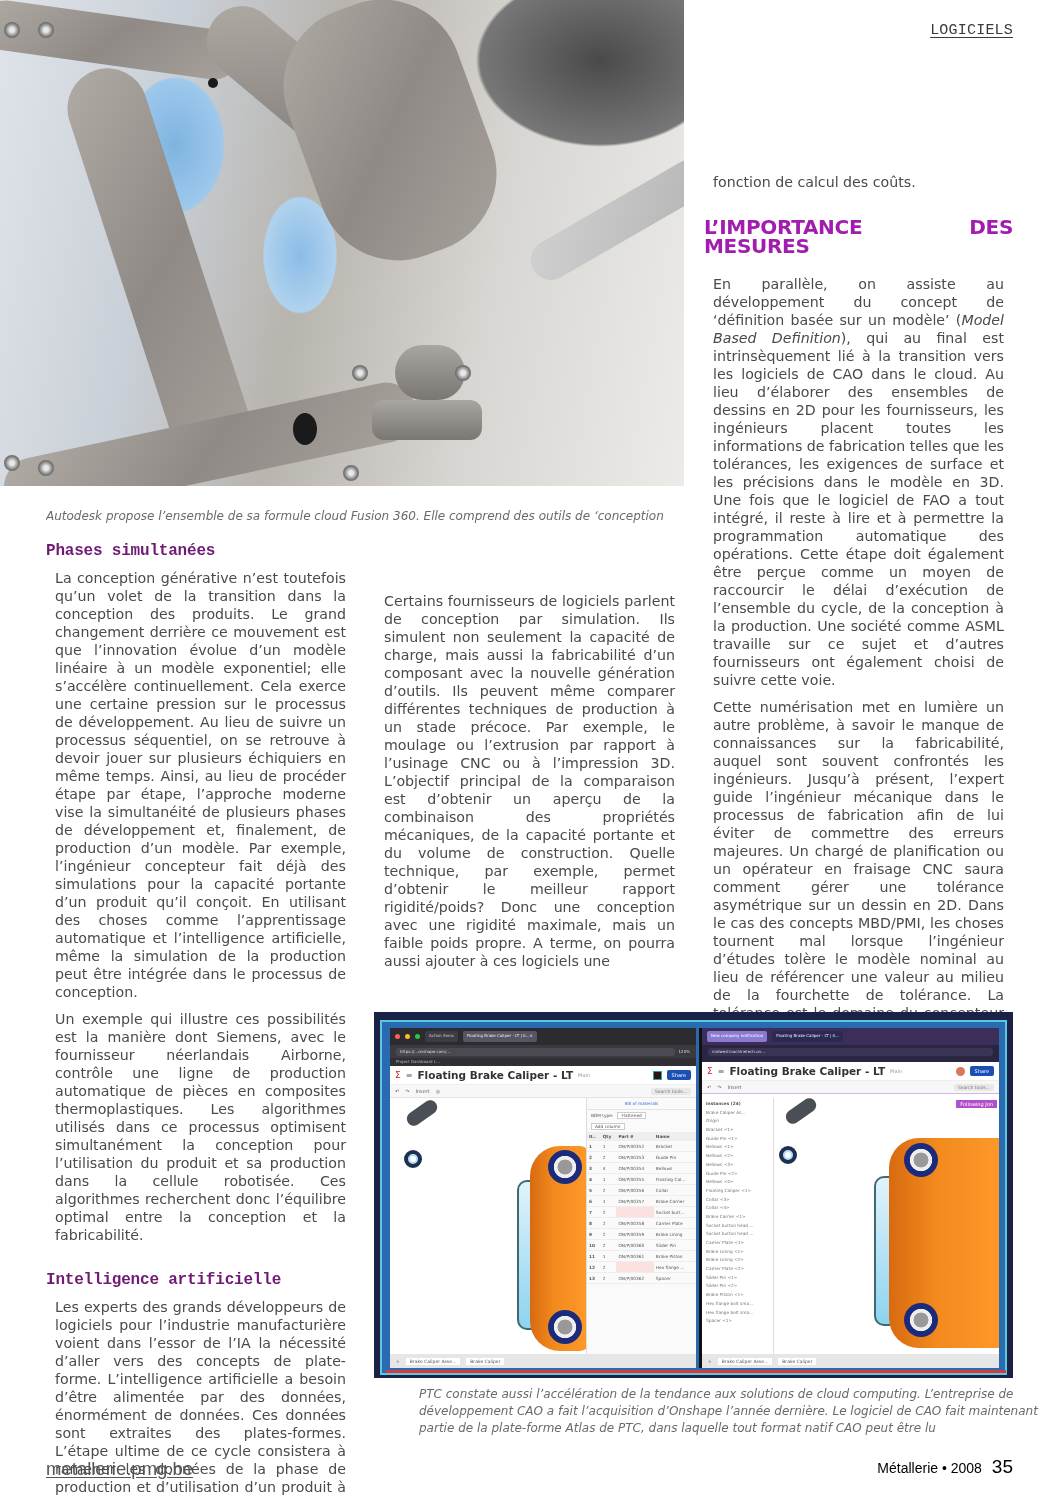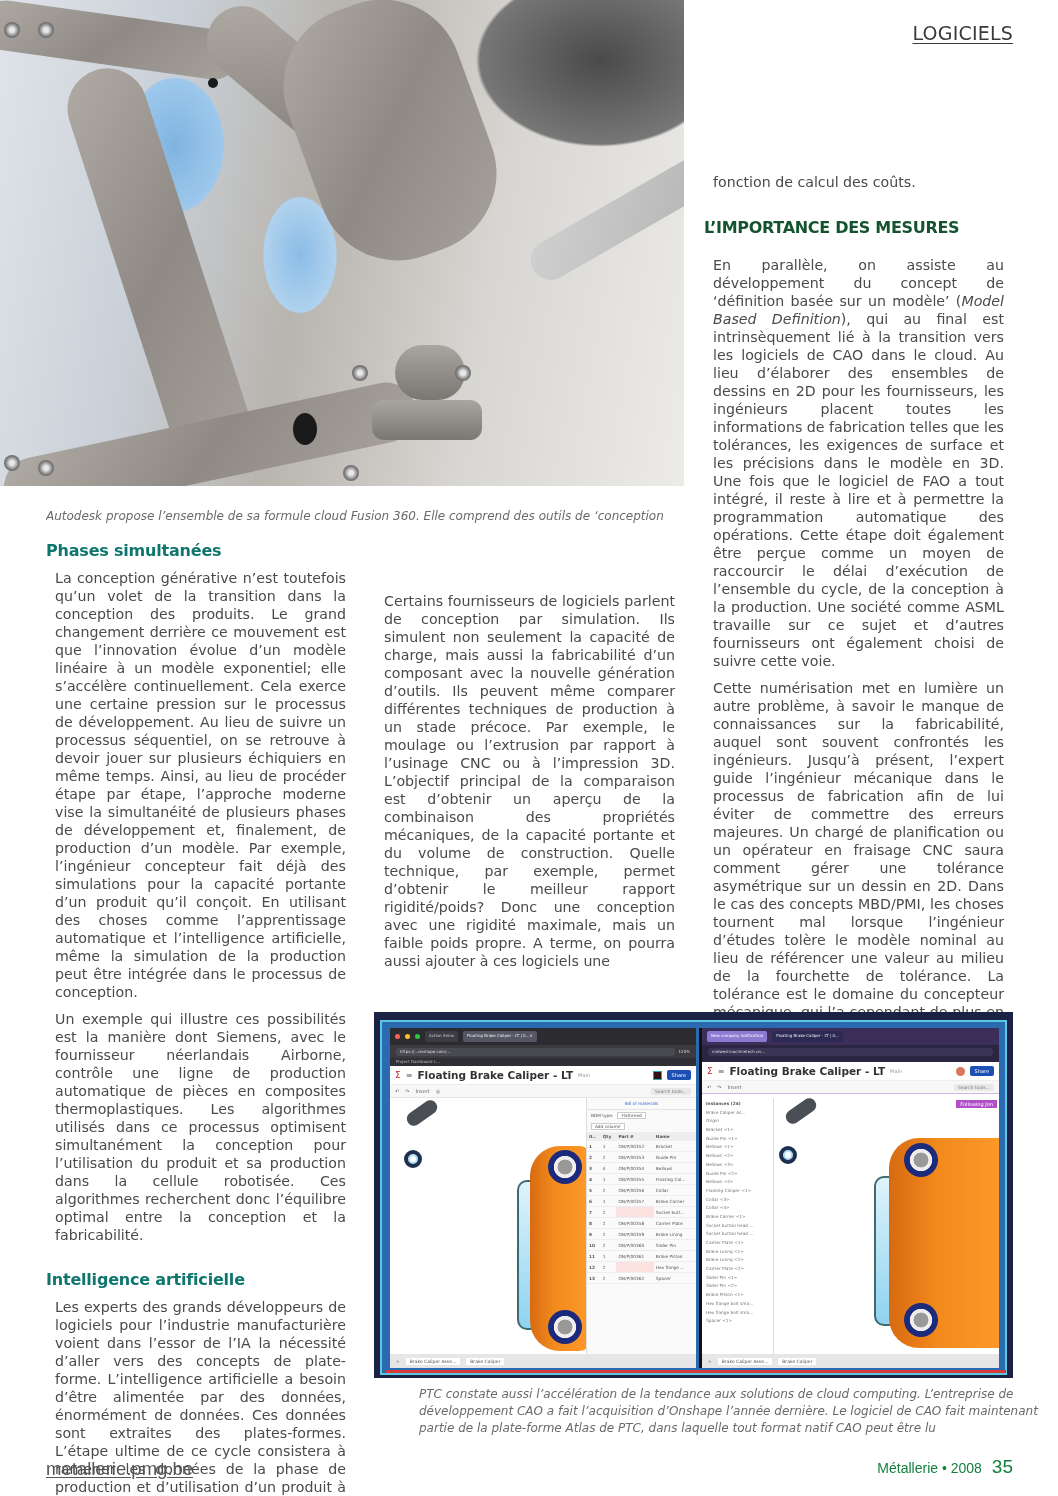--- a/index.html
+++ b/index.html
@@ -6,7 +6,7 @@
   html, body { width:1058px; height:1496px; background:#ffffff; overflow:hidden; }
   body { position:relative; font-family:"DejaVu Sans", sans-serif; color:#4a4a4a; }
 
-  .section-label { position:absolute; top:22px; right:45px; font-size:19px; color:#3a3a3a; text-decoration:underline; text-underline-offset:3px; letter-spacing:0.2px; }
+  .section-label { position:absolute; top:22px; right:45px; font-size:15px; color:#3a3a3a; text-decoration:underline; text-underline-offset:3px; letter-spacing:0.2px;font-family:Liberation Mono, monospace; }
 
   
   .hero { position:absolute; left:0; top:0; width:684px; height:486px; overflow:hidden;

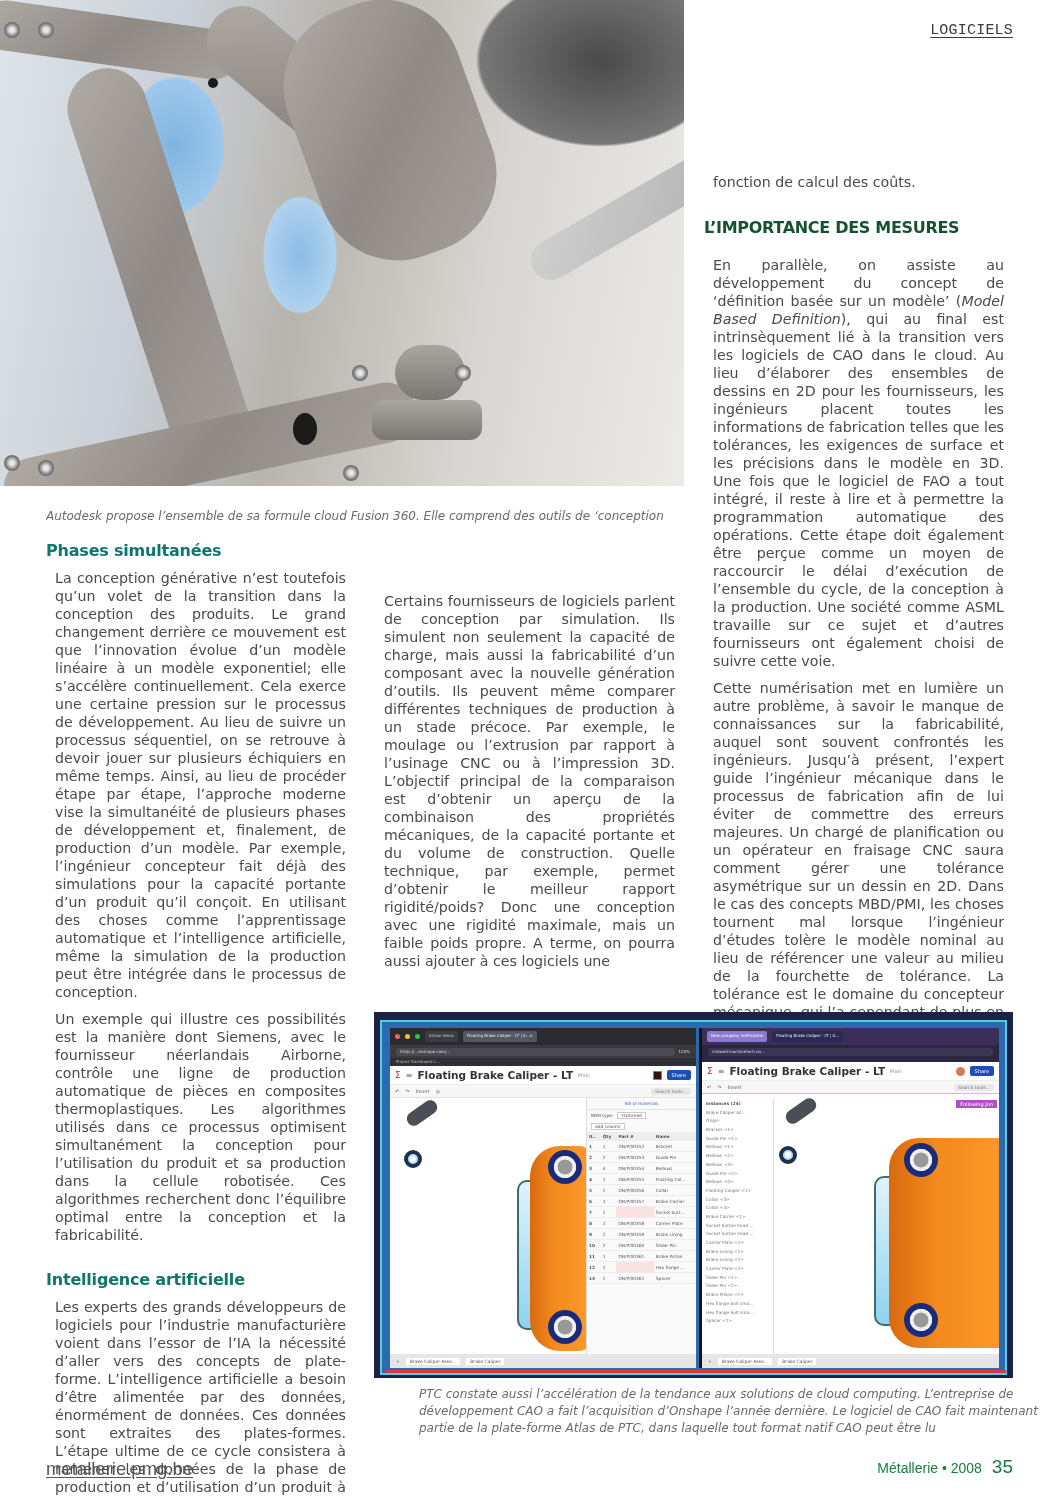--- a/index.html
+++ b/index.html
@@ -27,7 +27,7 @@
   .col { position:absolute; font-size:14.2px; line-height:18px; text-align:justify; color:#4a4a4a; }
   .col p { margin:9px; }
   .col h2 { font-size:16px; font-weight:bold; color:#0f766e; line-height:18px; letter-spacing:-0.2px; }
-  .col h3 { font-size:16px; font-weight:bold; color:#14532d; line-height:19px; text-transform:uppercase; letter-spacing:-0.3px; }
+  .col h3 { font-size:20px; font-weight:bold; color:#a21caf; line-height:19px; text-transform:uppercase; letter-spacing:-0.3px; }
 
   .col-a { left:46px; top:542px; width:309px; }
   .col-b { left:375px; top:543px; width:309px; }

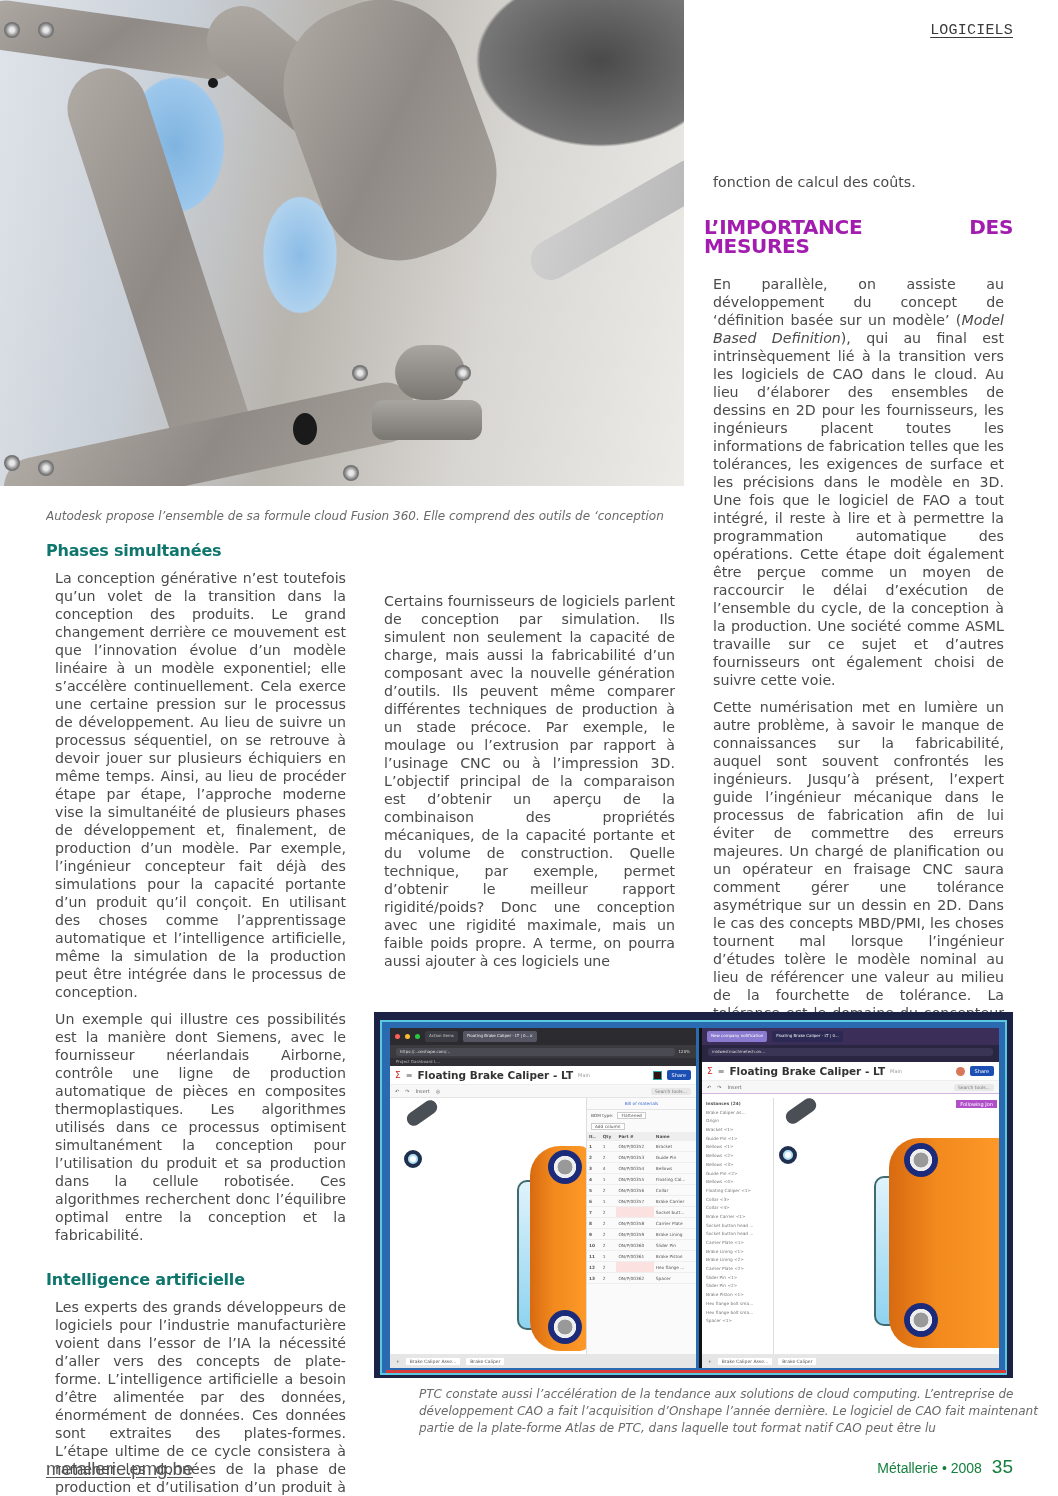--- a/index.html
+++ b/index.html
@@ -26,7 +26,7 @@
 
   .col { position:absolute; font-size:14.2px; line-height:18px; text-align:justify; color:#4a4a4a; }
   .col p { margin:9px; }
-  .col h2 { font-size:16px; font-weight:bold; color:#0f766e; line-height:18px; letter-spacing:-0.2px; }
+  .col h2 { font-size:16px; font-weight:bold; color:#701a75; line-height:18px; letter-spacing:-0.2px;font-family:Liberation Mono, monospace; }
   .col h3 { font-size:20px; font-weight:bold; color:#a21caf; line-height:19px; text-transform:uppercase; letter-spacing:-0.3px; }
 
   .col-a { left:46px; top:542px; width:309px; }

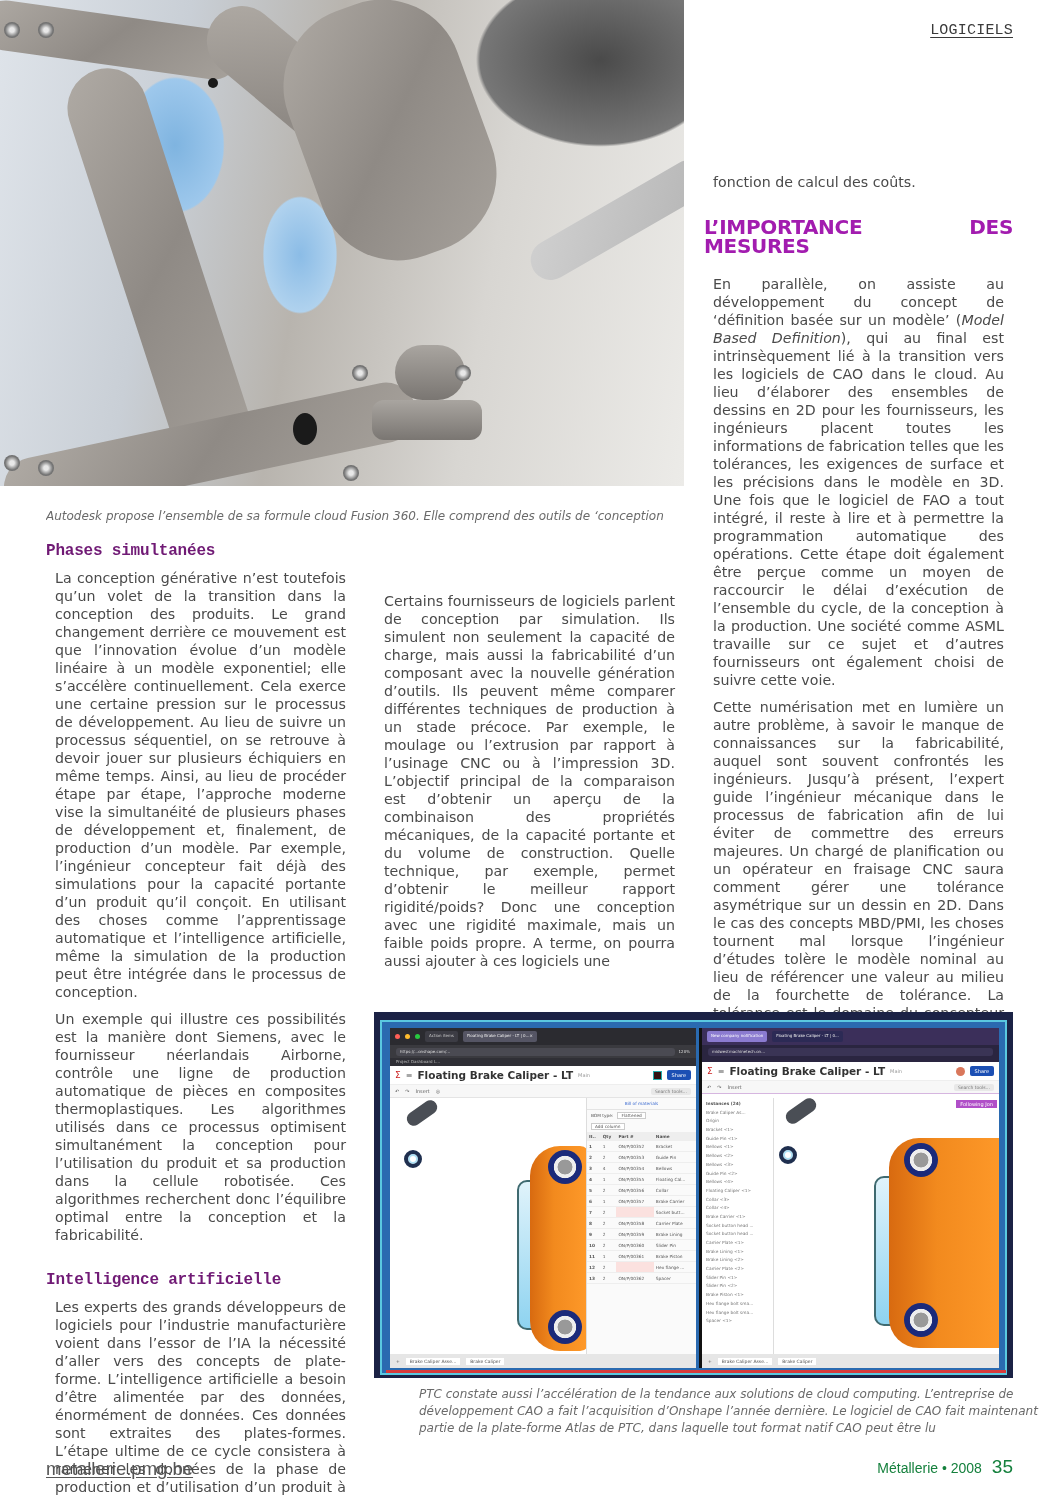--- a/index.html
+++ b/index.html
@@ -82,7 +82,7 @@
   .cap2 { left:375px; top:1386px; width:640px;margin-left:44px; }
 
   .footer-url { position:absolute; left:46px; top:1458px; font-family:"Liberation Sans", sans-serif; font-size:18.5px; color:#555; text-decoration:underline; text-underline-offset:2px; }
-  .footer-right { position:absolute; right:45px; top:1456px; font-family:"Liberation Sans", sans-serif; color:#15803d; display:flex; align-items:baseline; gap:10px; }
+  .footer-right { position:absolute; right:45px; top:1456px; font-family:"Liberation Sans", sans-serif; color:#000000; display:flex; align-items:baseline; gap:10px; }
   .footer-pub { font-size:14px; }
   .page-num { font-size:19px; }
 </style>

